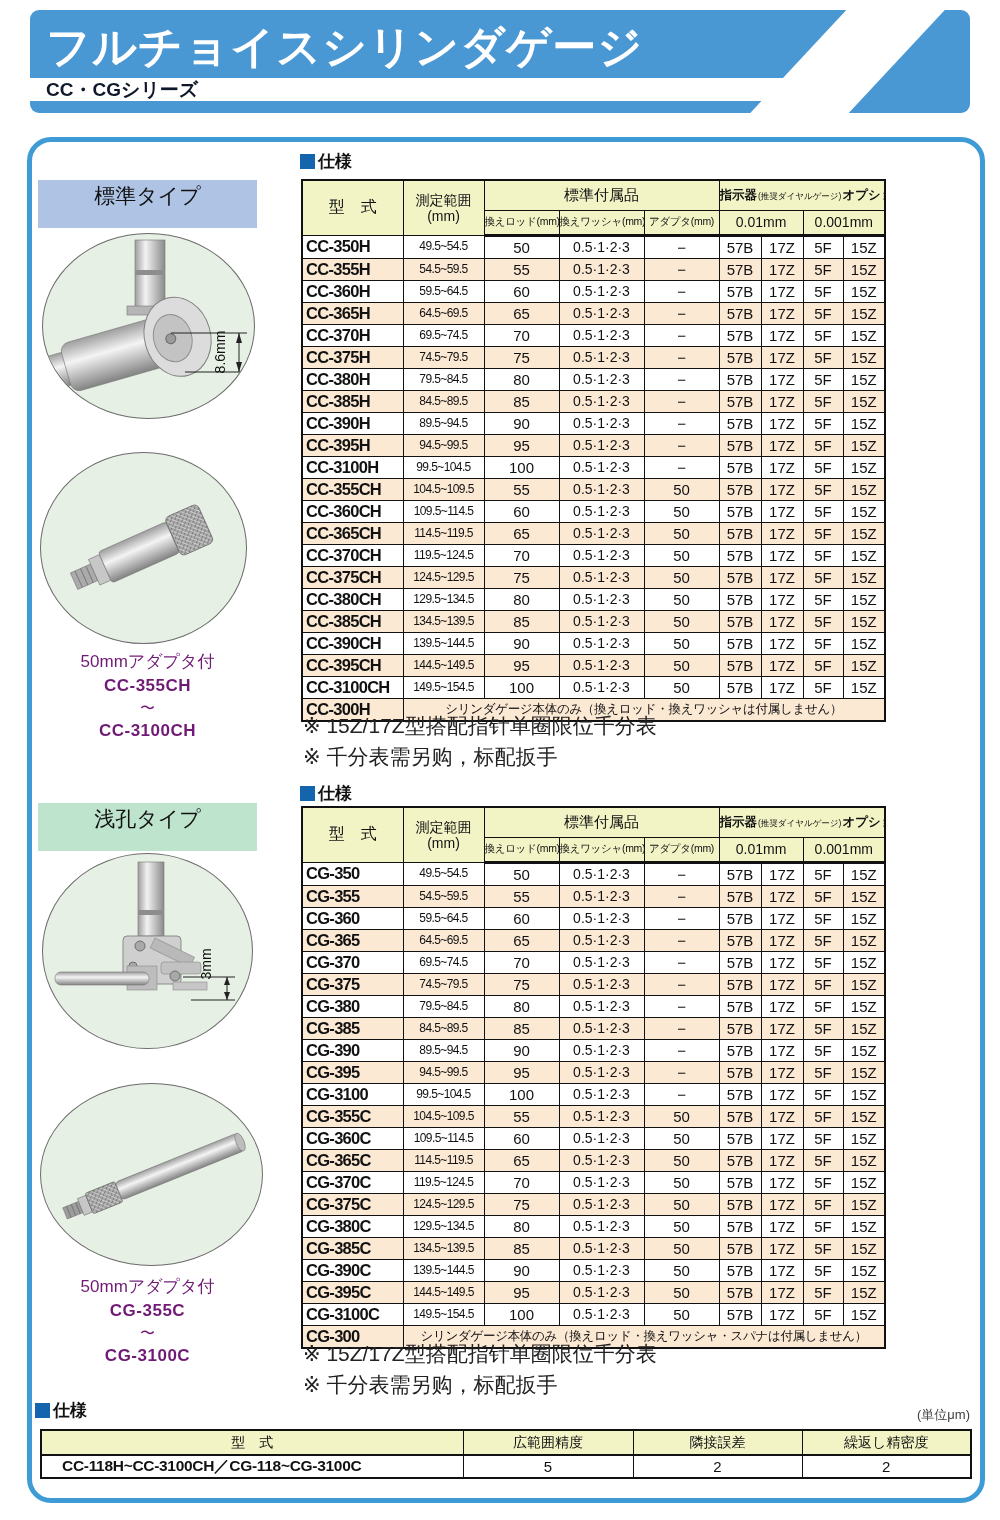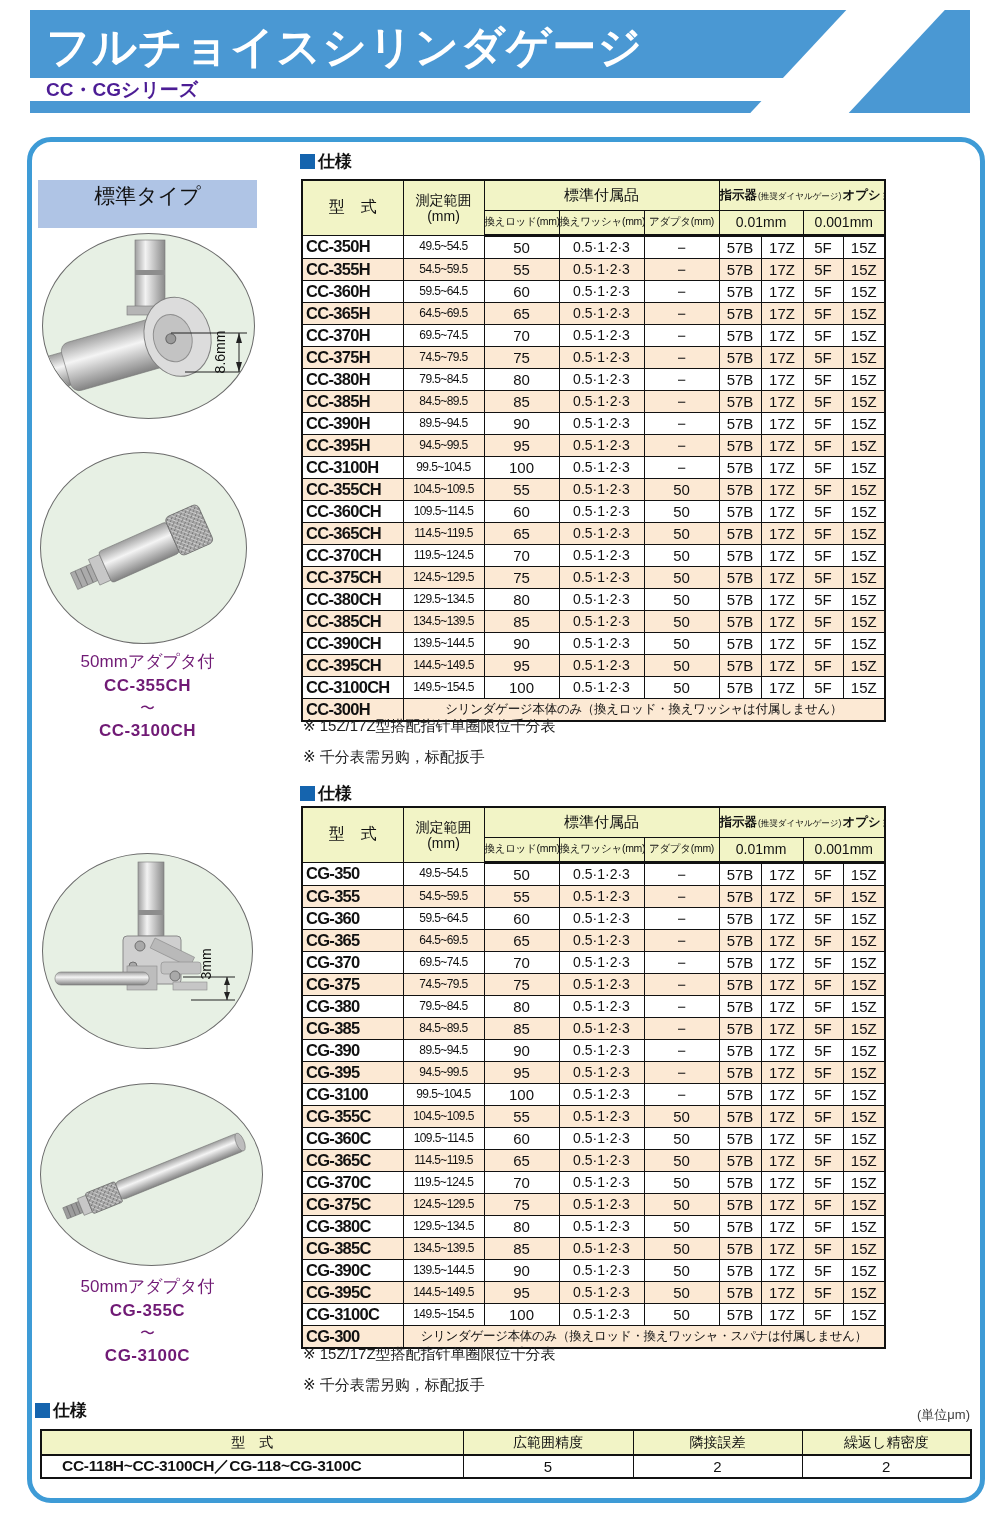--- a/index.html
+++ b/index.html
@@ -7,7 +7,7 @@
   #page { position:relative; width:1000px; height:1520px; background:#fff; overflow:hidden; }
 
   
-  .banner { position:absolute; left:30px; top:10px; width:940px; height:103px; background:#4A98D3; overflow:hidden; }
+  .banner { position:absolute; left:30px; top:10px; width:940px; height:103px; background:#4A98D3; overflow:hidden;border-radius:9px; }
   .banner .stripe { position:absolute; left:782px; top:-99px; width:72px; height:300px; background:#fff; transform:rotate(43deg); }
   .banner .band { position:absolute; left:0; top:68px; width:800px; height:23px; background:#fff; }
   .banner .title { position:absolute; left:16px; top:8px; font-size:44px; font-weight:bold; color:#fff; letter-spacing:1px; }

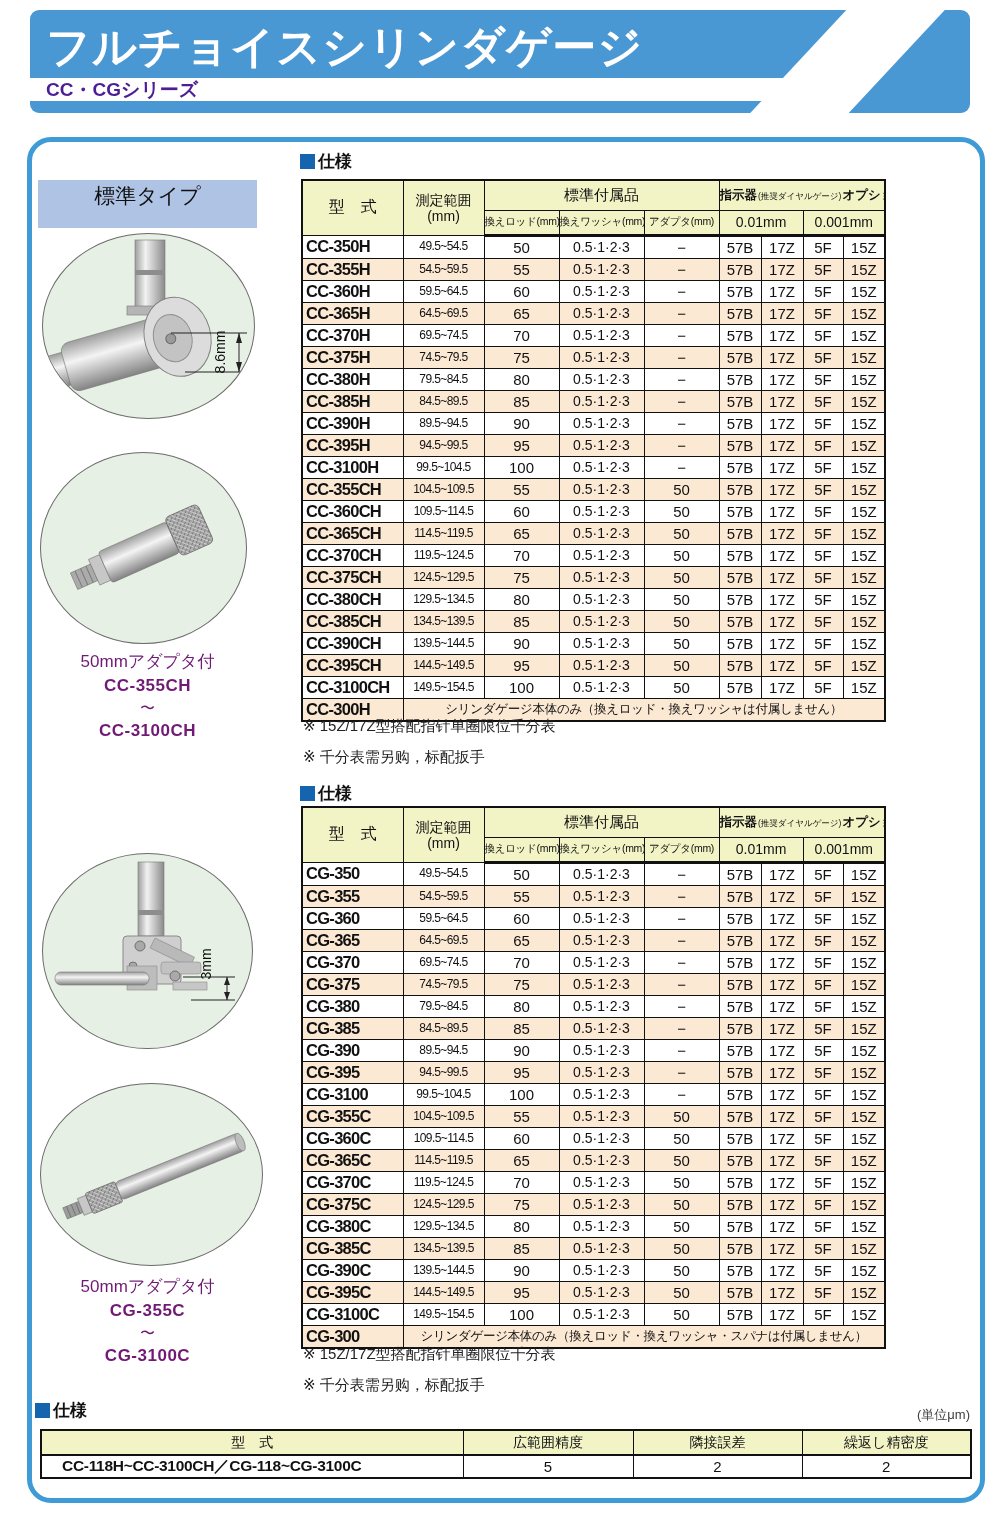--- a/index.html
+++ b/index.html
@@ -11,7 +11,7 @@
   .banner .stripe { position:absolute; left:782px; top:-99px; width:72px; height:300px; background:#fff; transform:rotate(43deg); }
   .banner .band { position:absolute; left:0; top:68px; width:800px; height:23px; background:#fff; }
   .banner .title { position:absolute; left:16px; top:8px; font-size:44px; font-weight:bold; color:#fff; letter-spacing:1px; }
-  .banner .subtitle { position:absolute; left:16px; top:68px; height:39px; line-height:23px; font-size:19px; font-weight:bold; color:#4c1d95; }
+  .banner .subtitle { position:absolute; left:16px; top:68px; height:39px; line-height:23px; font-size:19px; font-weight:bold; color:#0f172a; }
 
   
   .main-box { position:absolute; left:27px; top:137px; width:958px; height:1366px; border:5px solid #3E9BD6; border-radius:24px; background:#fff; }

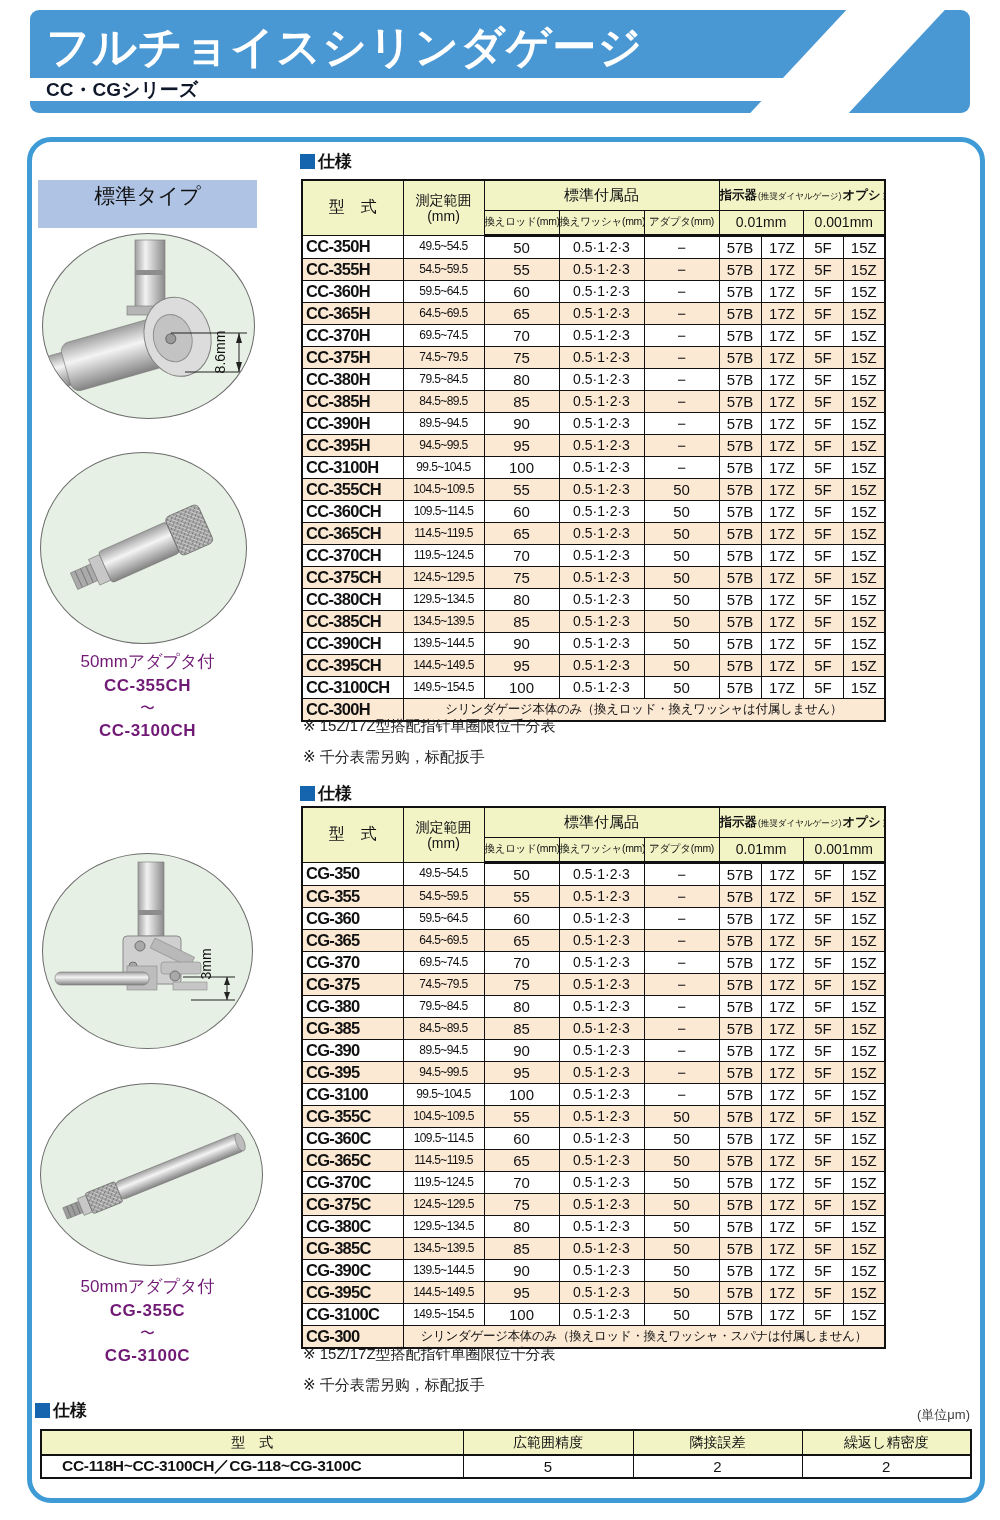--- a/index.html
+++ b/index.html
@@ -67,7 +67,7 @@
   .notes { position:absolute; color:#222; }
   .n1 { left:303px; top:716px; }
   .n2 { left:303px; top:1344px; }
-  .notes div { font-size:15px; line-height:20px; }
+  .notes div { font-size:21px; line-height:20px; }
   .notes div + div { margin-top:11px; }
 
   

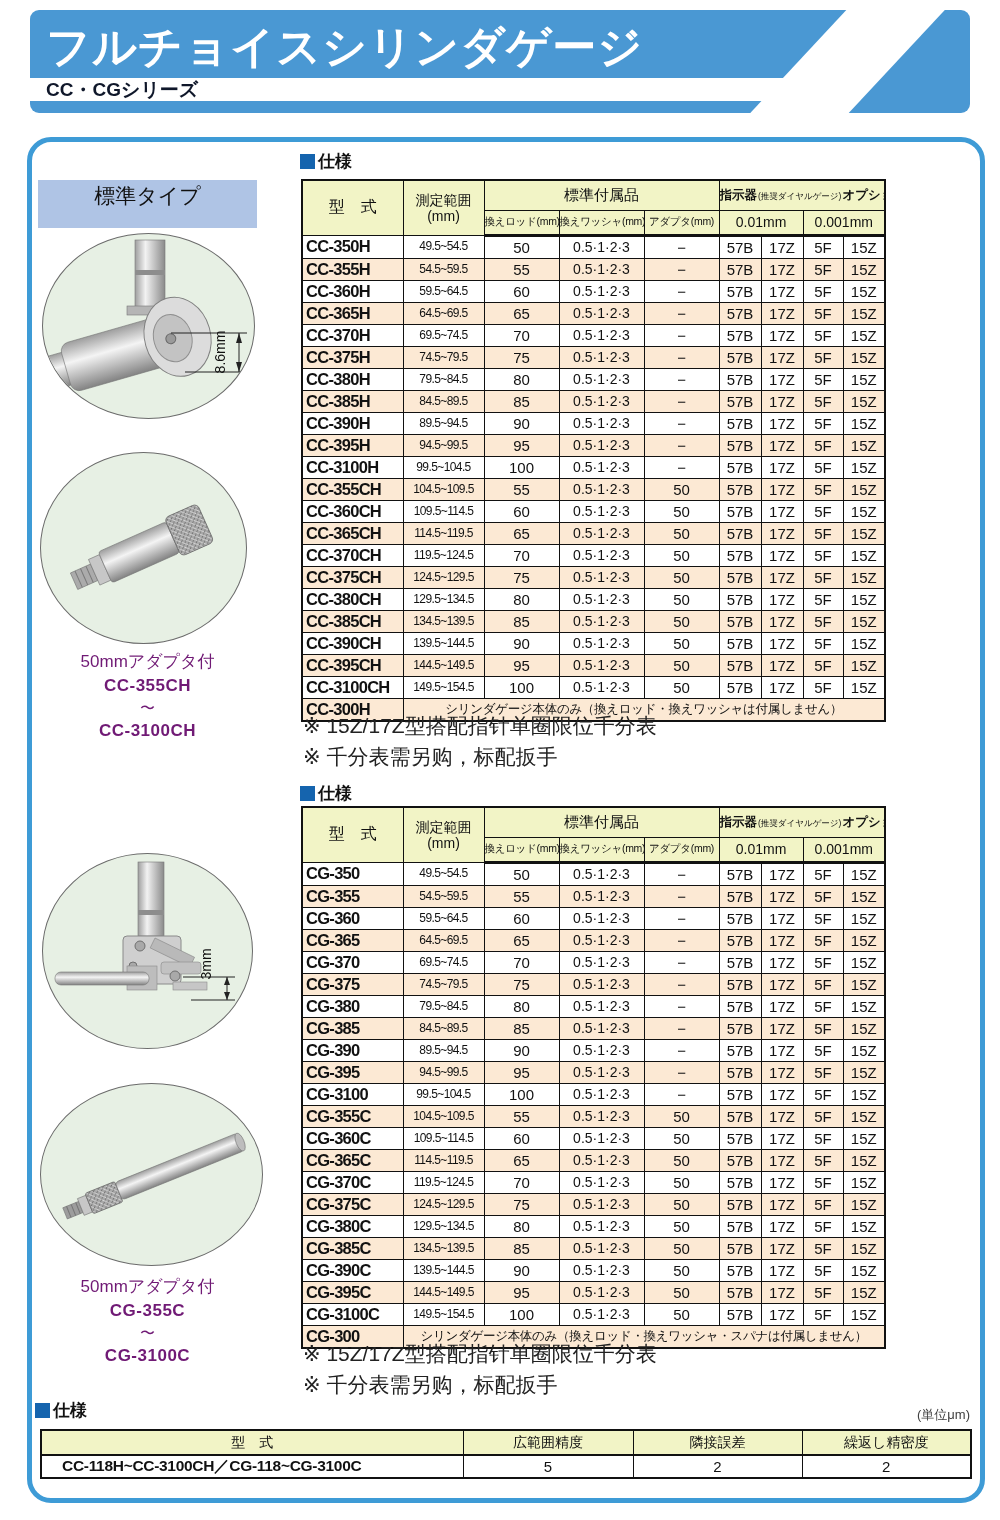--- a/index.html
+++ b/index.html
@@ -158,6 +158,7 @@
     <div class="c-model">CC-3100CH</div>
   </div>
 
+  <div class="type-label lbl-shallow">浅孔タイプ</div>
 
   <div class="photo-circle pc3">
     <svg width="211" height="196" viewBox="0 0 211 196">

